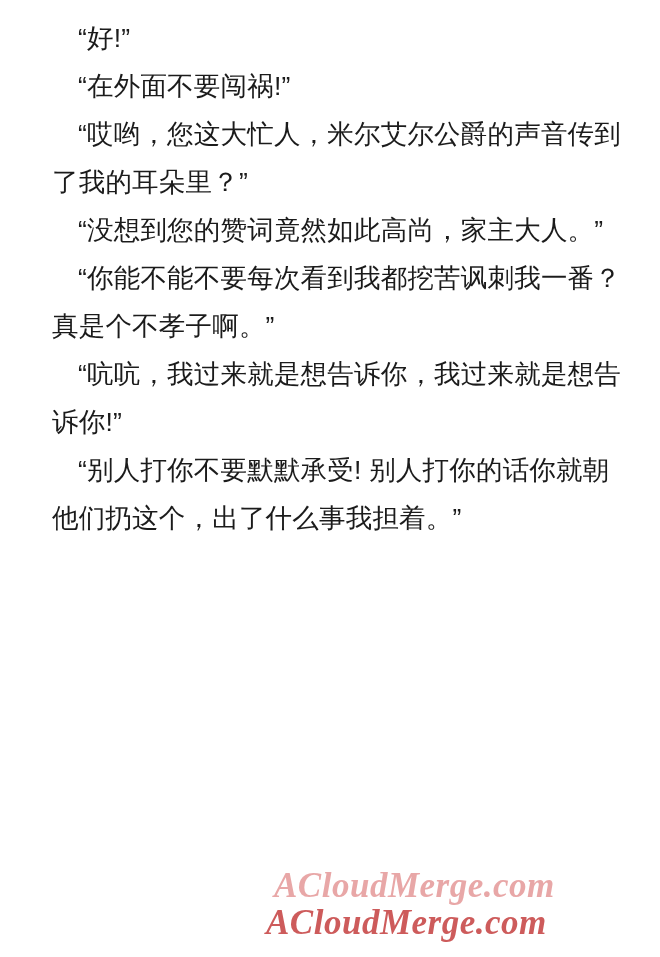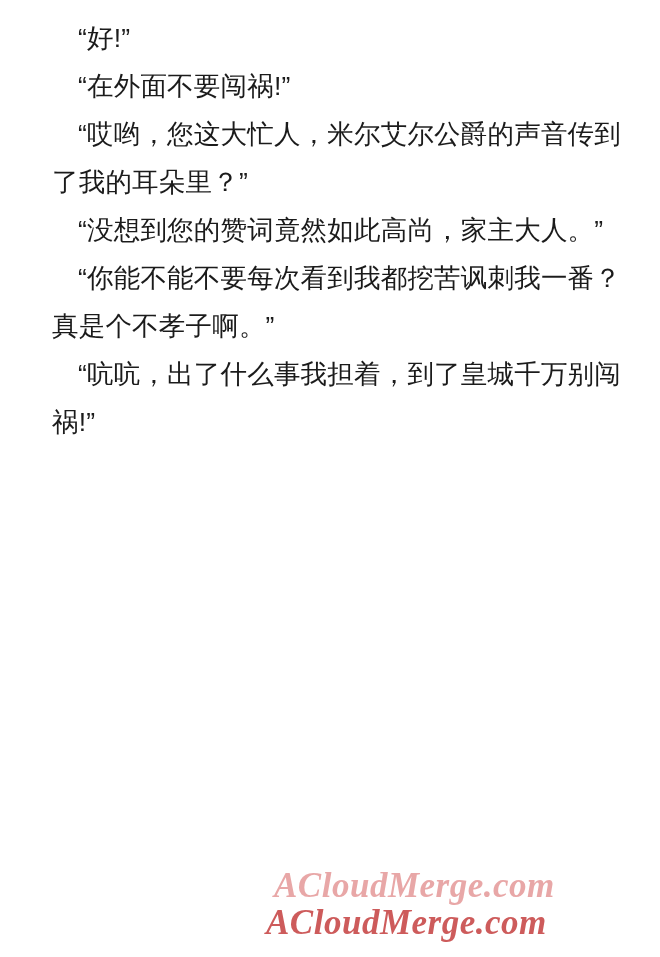--- a/index.html
+++ b/index.html
@@ -76,7 +76,7 @@
     <p class="para indent">“哎哟，您这大忙人，米尔艾尔公爵的声音传到了我的耳朵里？”</p>
     <p class="para indent">“没想到您的赞词竟然如此高尚，家主大人。”</p>
     <p class="para indent">“你能不能不要每次看到我都挖苦讽刺我一番？真是个不孝子啊。”</p>
-    <p class="para indent">“吭吭，出了什么事我担着，到了皇城千万别闯祸!”</p>
+    <p class="para indent">“吭吭，我过来就是想告诉你，我过来就是想告诉你!”</p>
   </div>
 
   <div class="watermark wm-top">ACloudMerge.com</div>

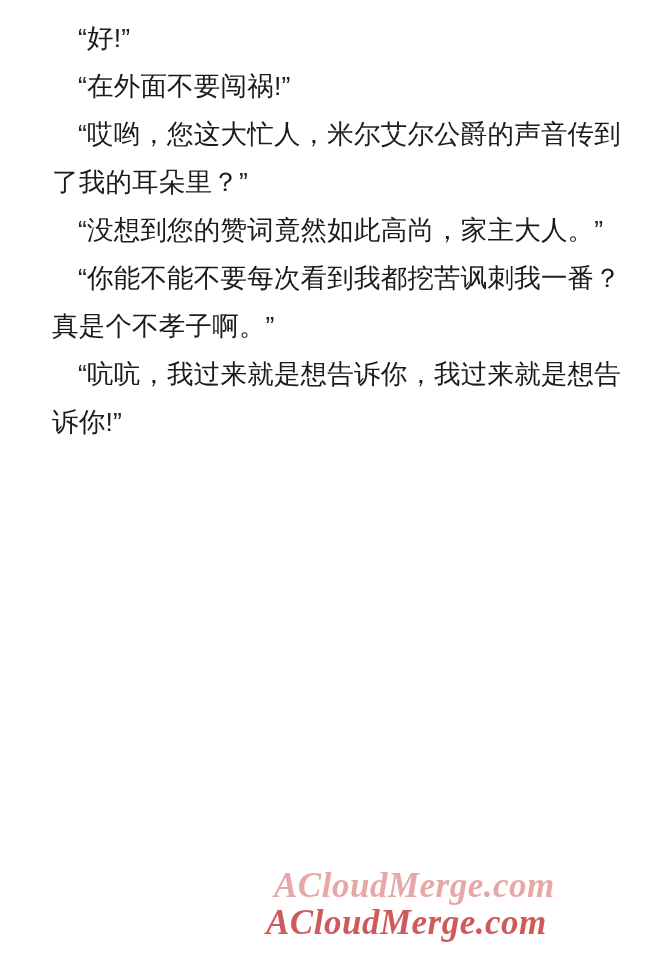--- a/index.html
+++ b/index.html
@@ -77,6 +77,7 @@
     <p class="para indent">“没想到您的赞词竟然如此高尚，家主大人。”</p>
     <p class="para indent">“你能不能不要每次看到我都挖苦讽刺我一番？真是个不孝子啊。”</p>
     <p class="para indent">“吭吭，我过来就是想告诉你，我过来就是想告诉你!”</p>
+    <p class="para indent">“别人打你不要默默承受! 别人打你的话你就朝他们扔这个，出了什么事我担着。”</p>
   </div>
 
   <div class="watermark wm-top">ACloudMerge.com</div>

